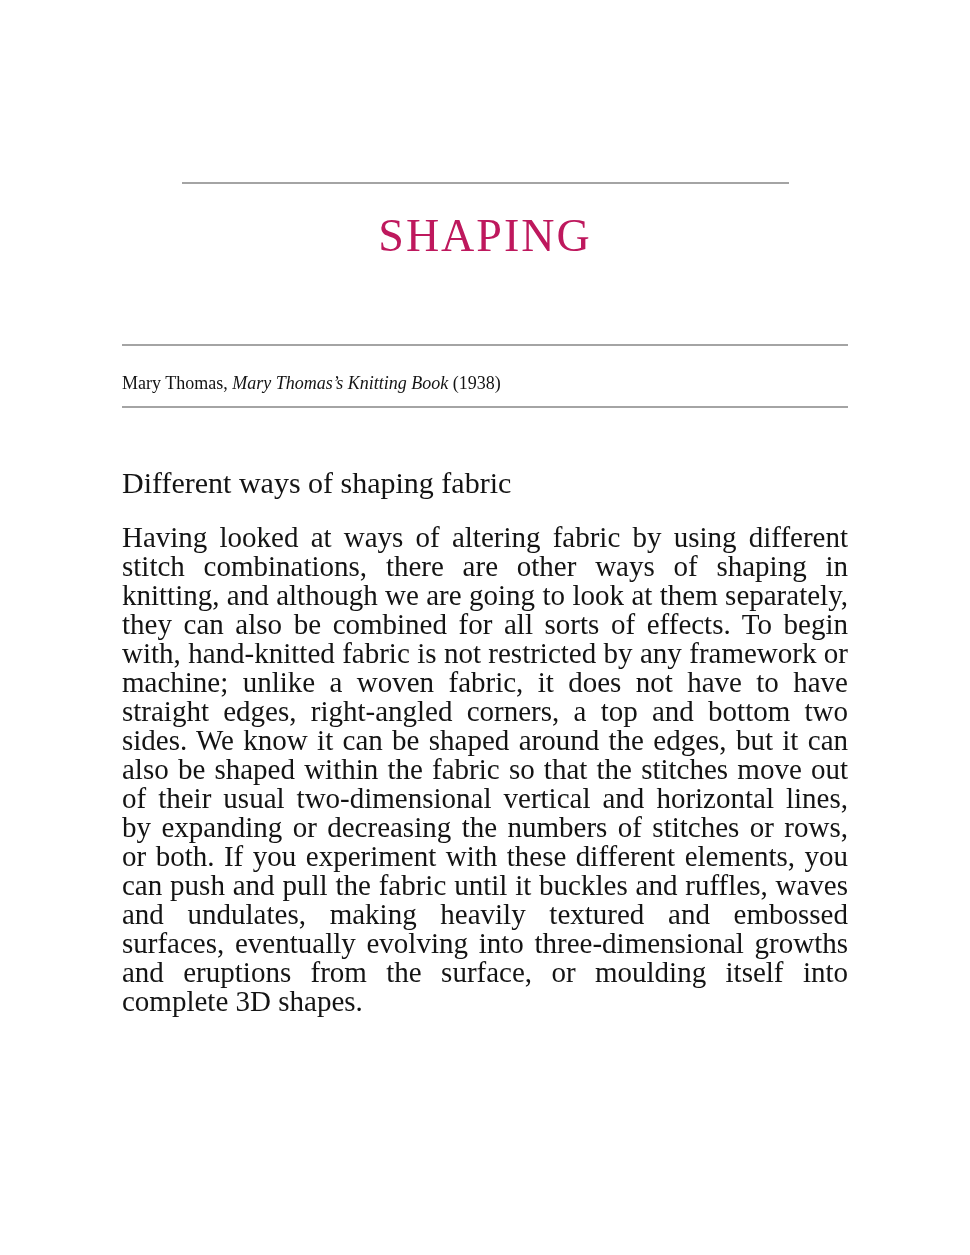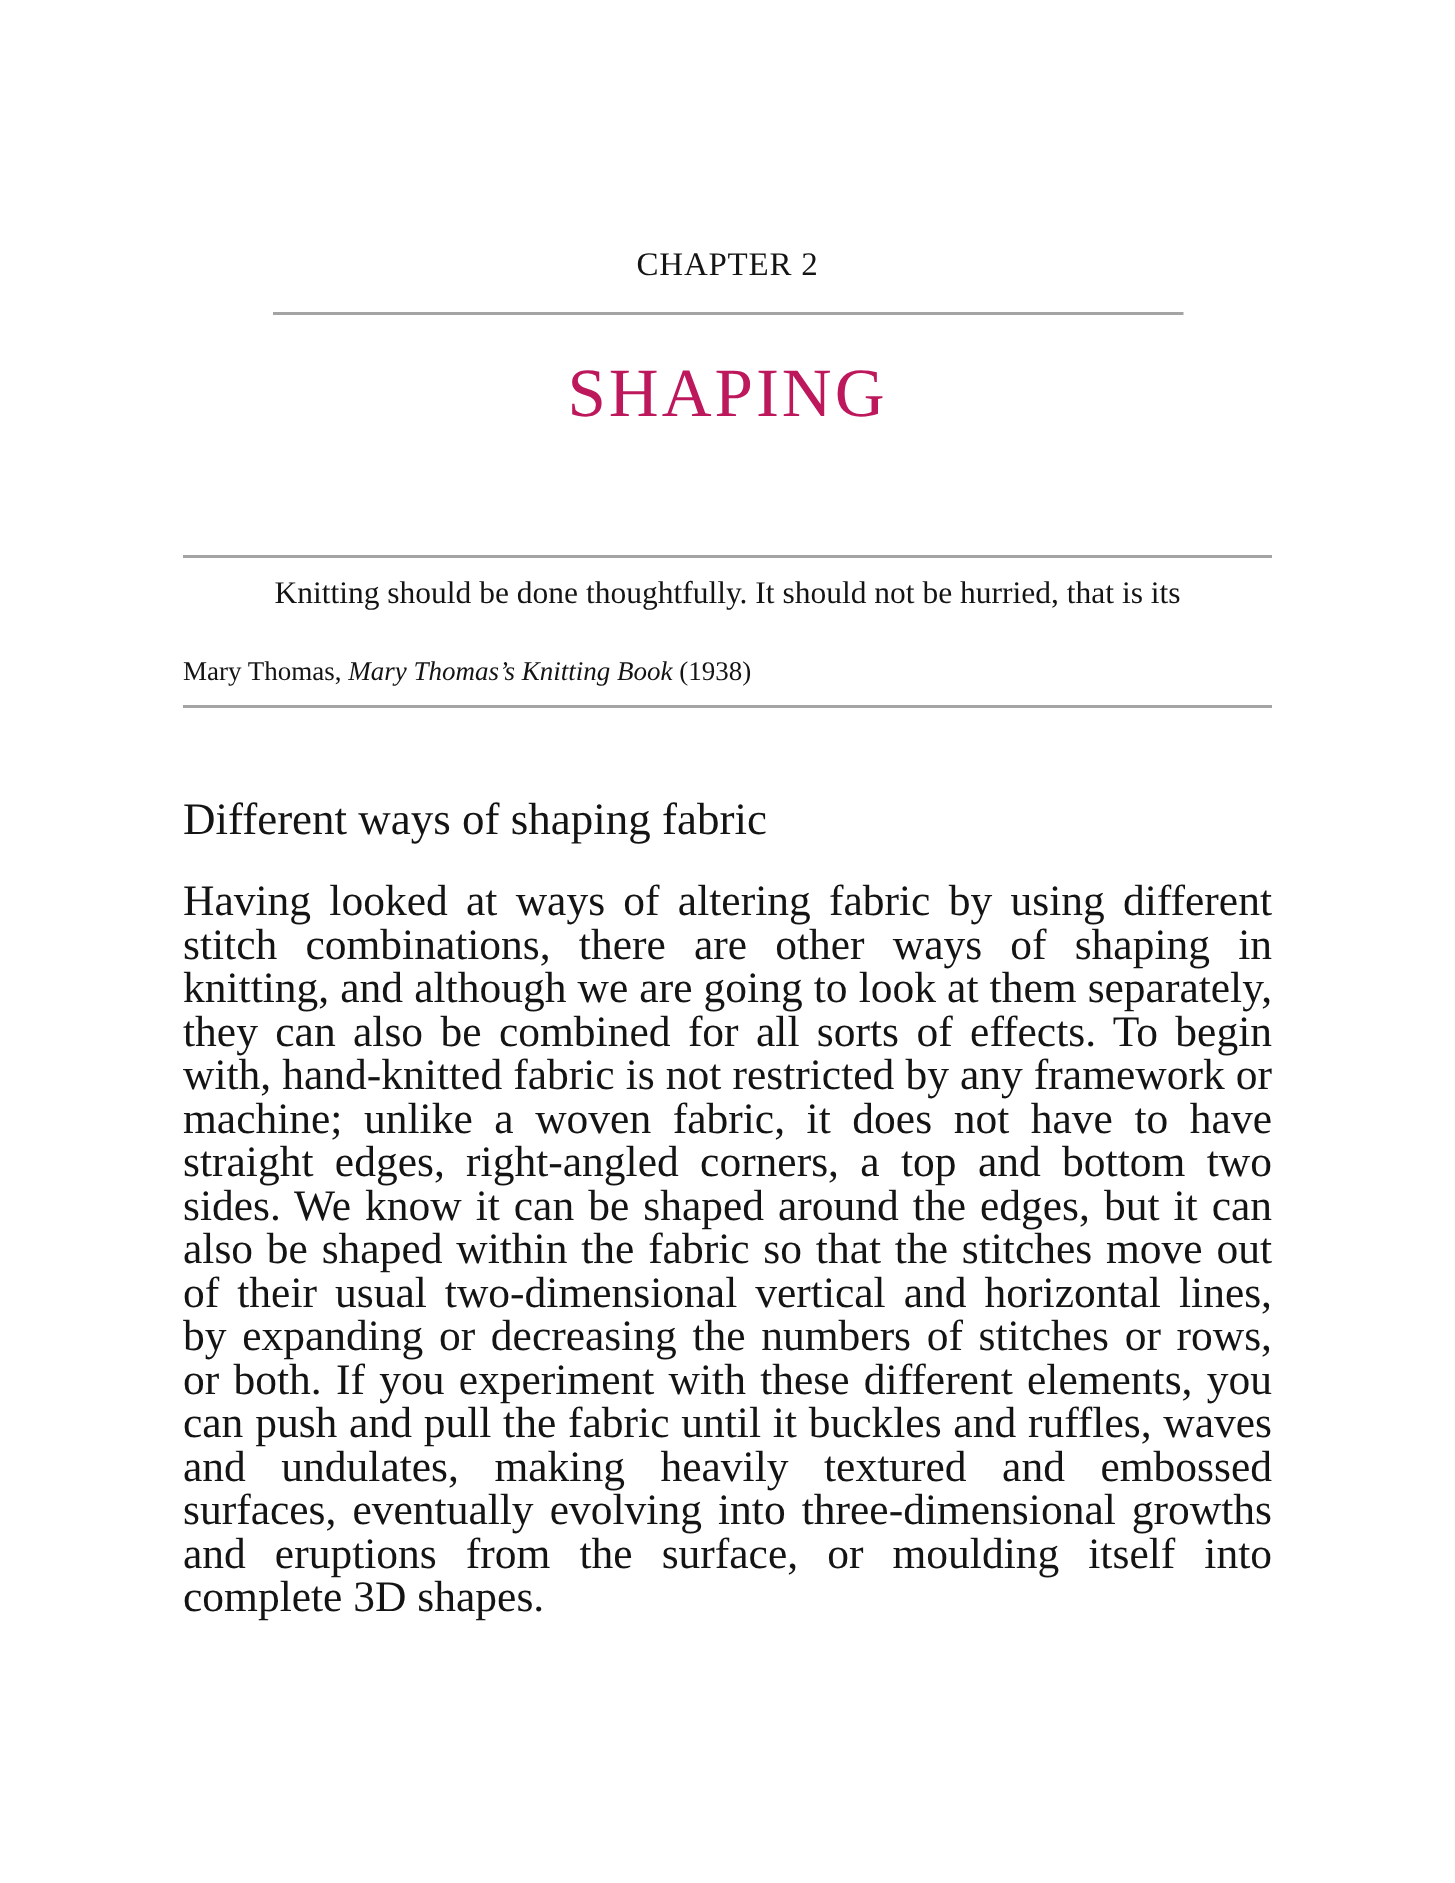--- a/index.html
+++ b/index.html
@@ -82,7 +82,6 @@
 
 <div class="page">
 
-  <div class="chapter-label">CHAPTER 2</div>
 
   <hr class="chapter-rule">
 

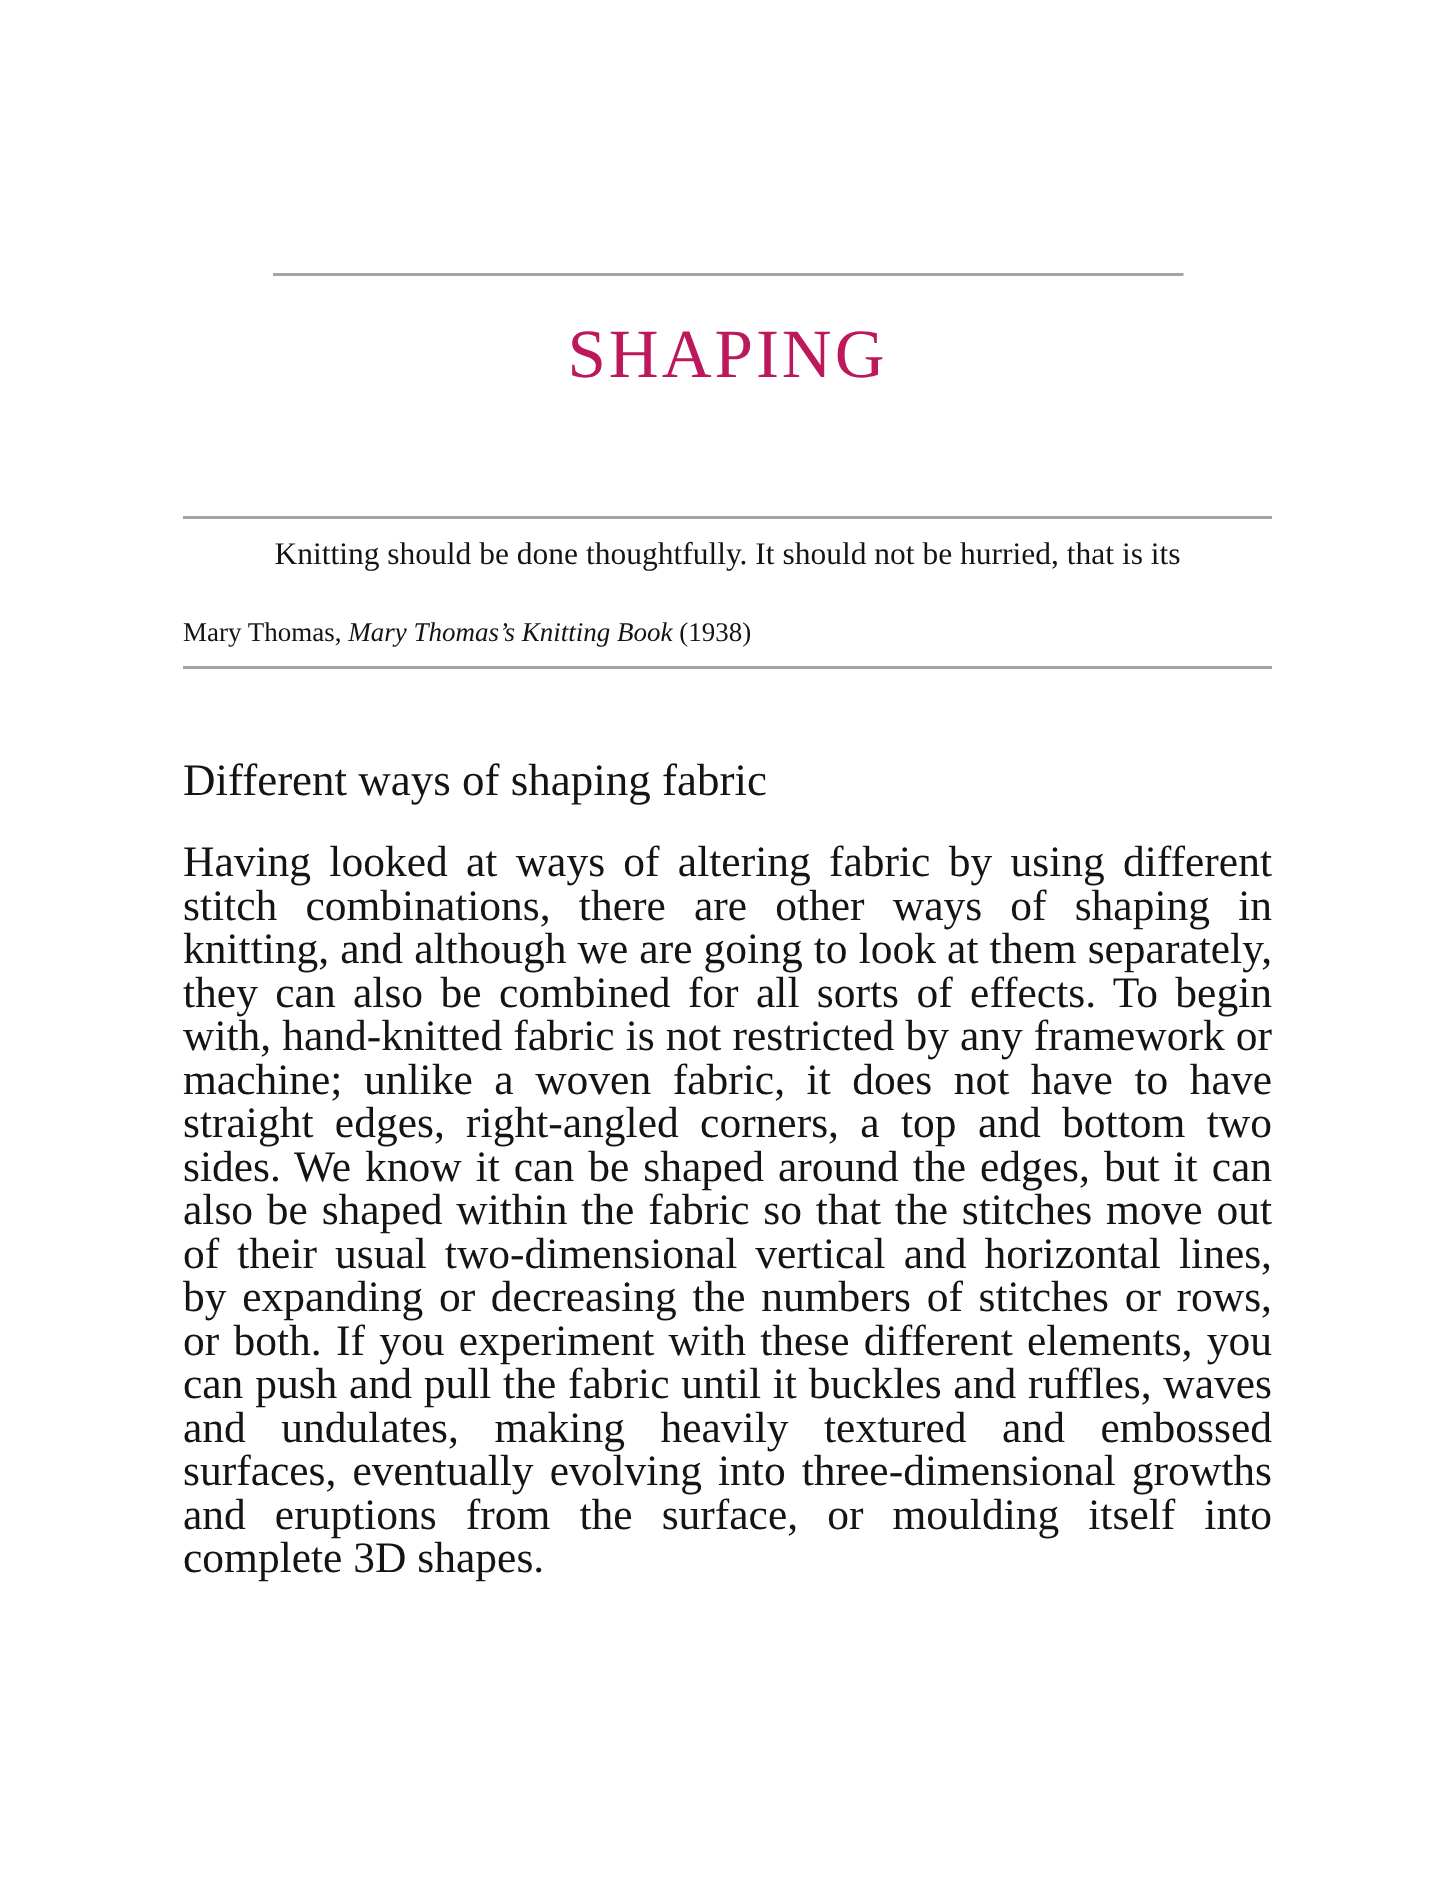--- a/index.html
+++ b/index.html
@@ -92,7 +92,6 @@
     <hr class="quote-rule">
 
     <div class="quote">
-        <div>Knitting should be done thoughtfully. It should not be hurried, that is its</div>
       </div>
 
     <div class="attribution"><span>Mary Thomas, </span><i>Mary Thomas’s Knitting Book</i><span> (1938)</span></div>

